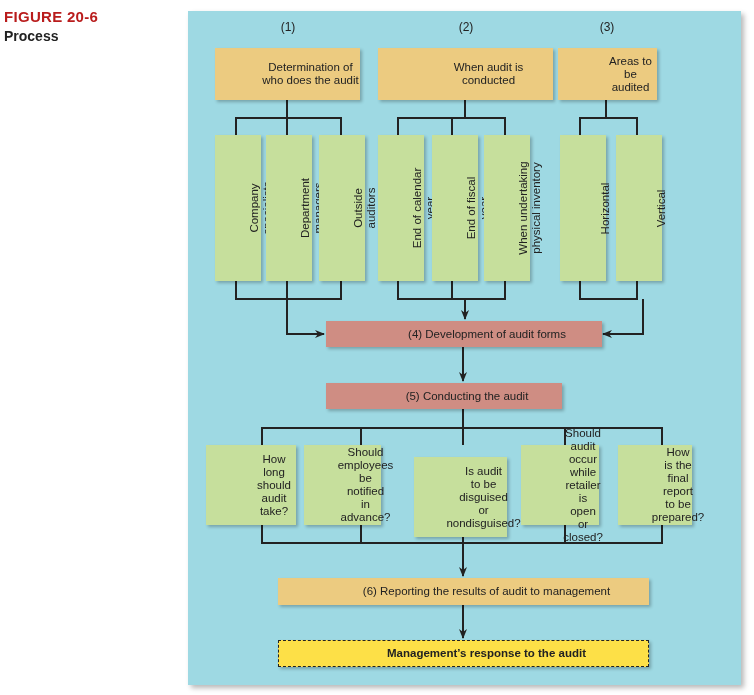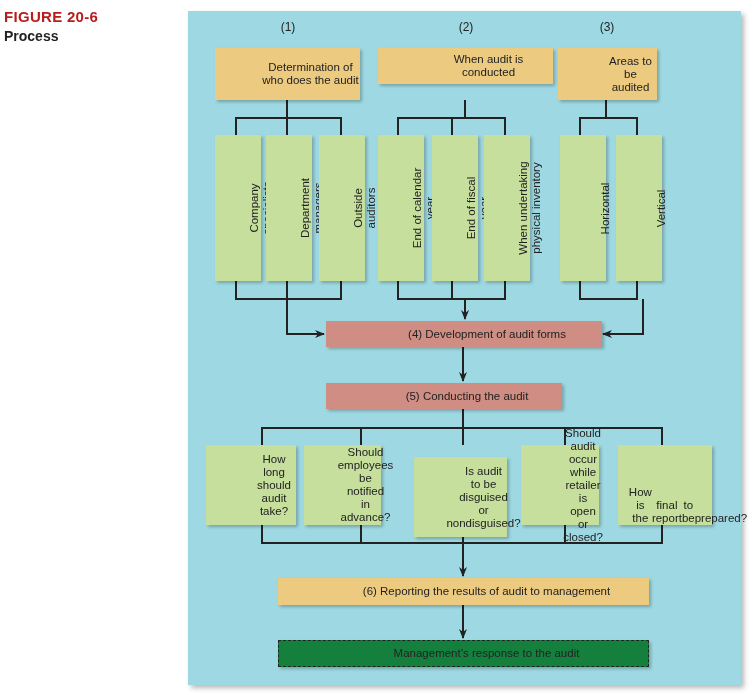--- a/index.html
+++ b/index.html
@@ -68,7 +68,7 @@
   <div>Determination of</div>
   <div>who does the audit</div>
 </div>
-<div class="box orange" style="left:378px;top:48px;width:175px;height:36px;flex-direction:column;">
+<div class="box orange" style="left:378px;top:48px;width:175px;height:52px;flex-direction:column;">
   <div>When audit is</div>
   <div>conducted</div>
 </div>

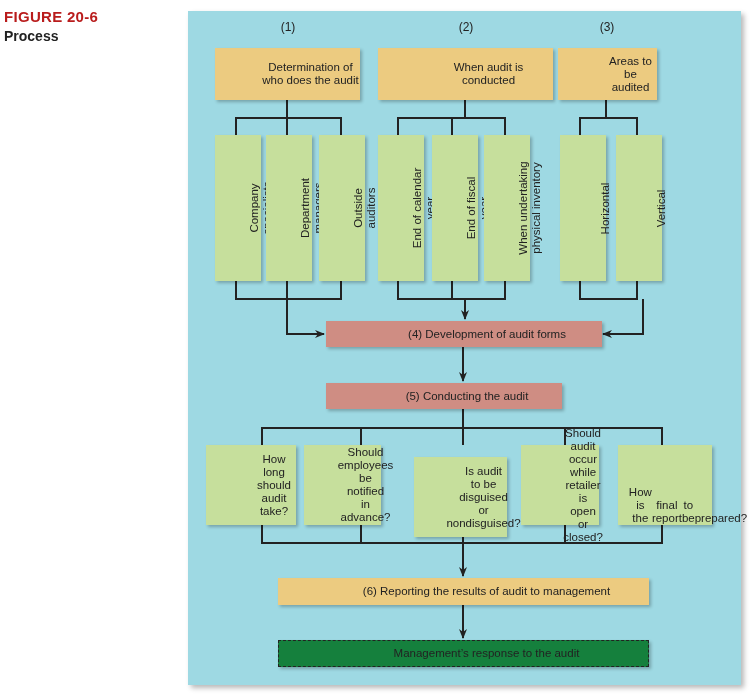--- a/index.html
+++ b/index.html
@@ -150,7 +150,7 @@
   <div>open or</div>
   <div>closed?</div>
 </div>
-<div class="box green" style="left:618px;top:445px;width:94px;height:80px;flex-direction:row;align-items:flex-end;">
+<div class="box green" style="left:618px;top:445px;width:74px;height:80px;flex-direction:column;">
   <div>How is the</div>
   <div>final report</div>
   <div>to be</div>

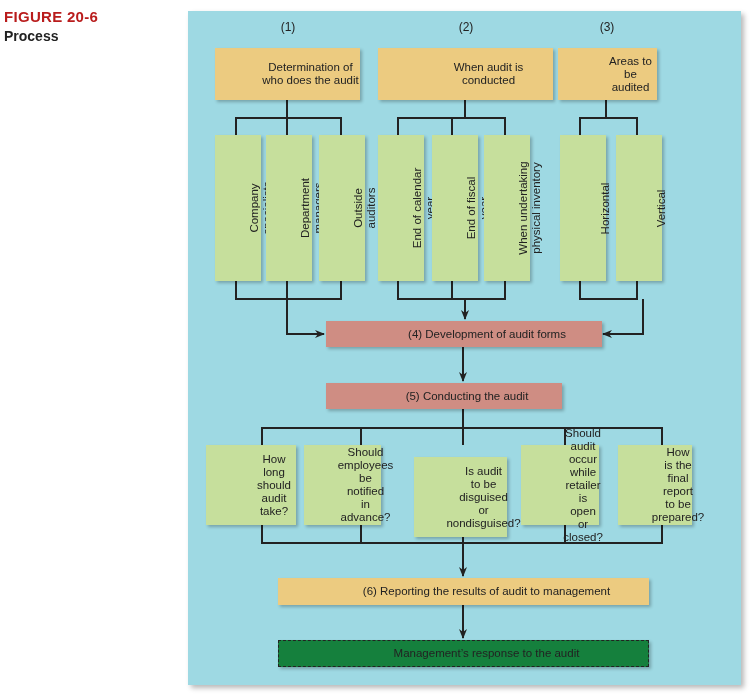--- a/index.html
+++ b/index.html
@@ -17,7 +17,7 @@
   .orange { background:#eccb80; }
   .green { background:#c6df9c; }
   .pink { background:#cf8d83; }
-  .cream { background:#15803d; border:1.5px dashed #222; }
+  .cream { background:#fde047; border:1.5px dashed #222;font-weight:bold; }
   .vert span { transform:rotate(-90deg); white-space:nowrap; display:block; }
   .num { position:absolute; font-size:12px; color:#222; transform:translateX(-50%); }
 </style>

